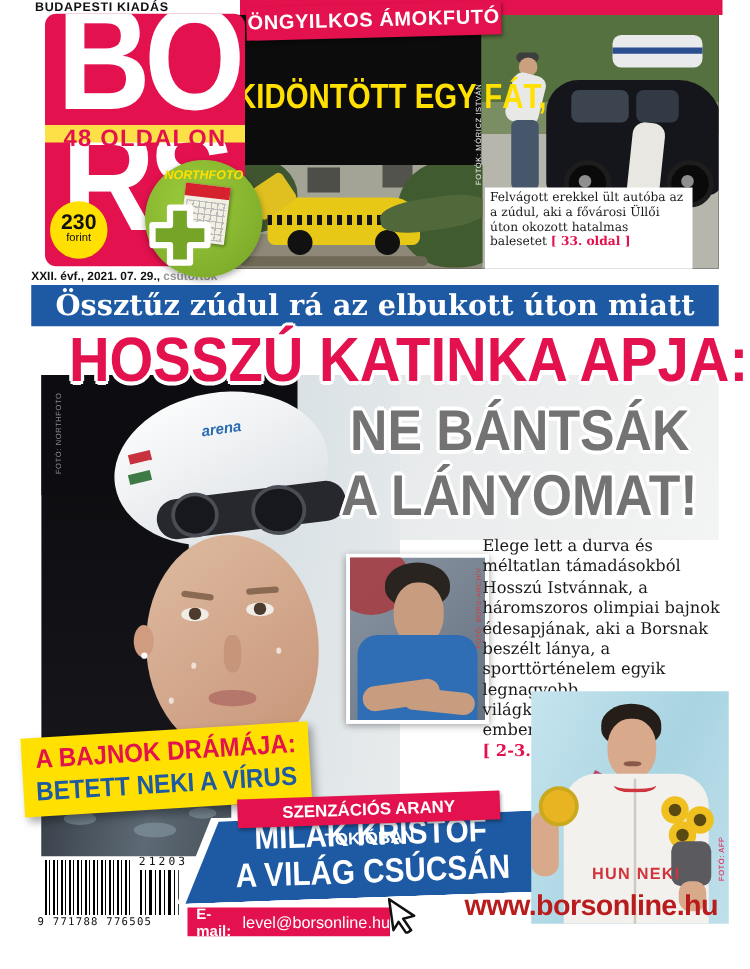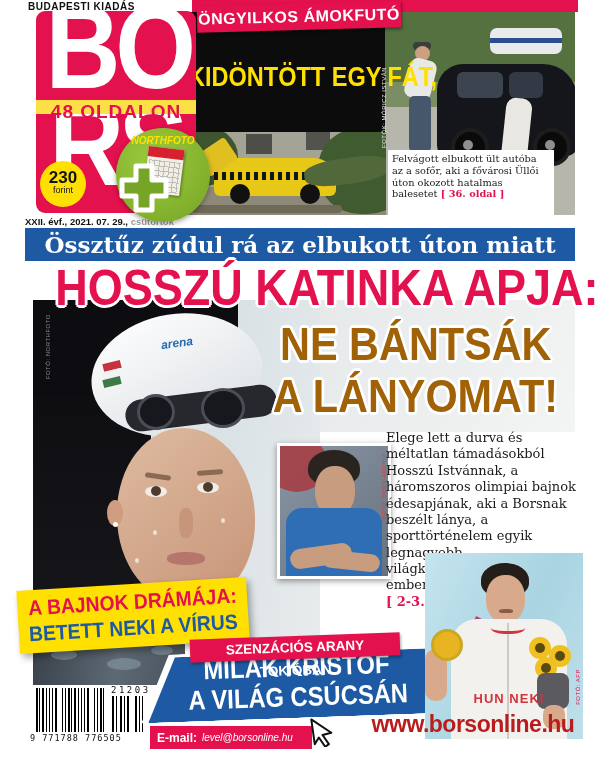--- a/index.html
+++ b/index.html
@@ -294,7 +294,7 @@
     </div>
 
     <div class="caption">
-      <span>Felvágott elbukott ült autóba az a sofőr, aki a fővárosi Üllői úton okozott hatalmas balesetet </span><b>[ 36. oldal ]</b>
+      <span>Felvágott erekkel ült autóba az a zúdul, aki a fővárosi Üllői úton okozott hatalmas balesetet </span><b>[ 36. oldal ]</b>
     </div>
     <div class="vtxt credit-crash">FOTÓK: MÓRICZ ISTVÁN</div>
   </div>

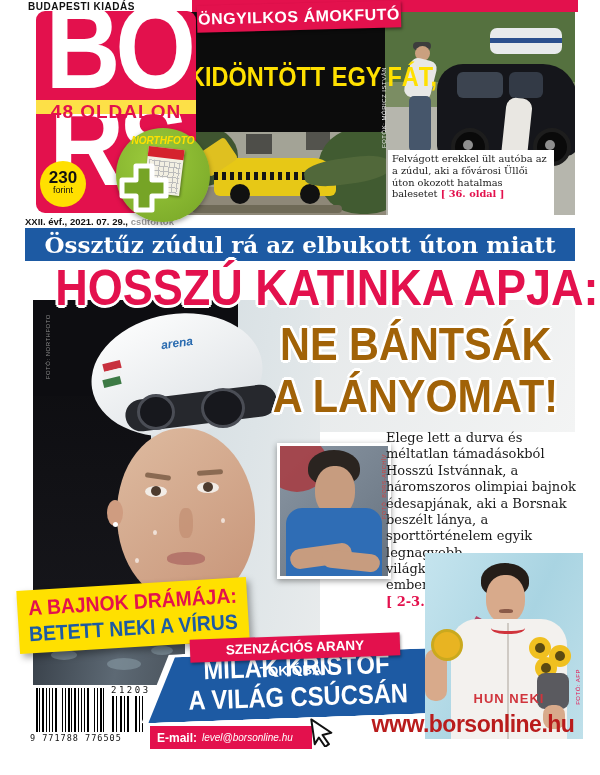--- a/index.html
+++ b/index.html
@@ -294,7 +294,7 @@
     </div>
 
     <div class="caption">
-      <span>Felvágott erekkel ült autóba az a zúdul, aki a fővárosi Üllői úton okozott hatalmas balesetet </span><b>[ 36. oldal ]</b>
+      <span>Felvágott erekkel ült autóba az a zúdul, aki a fővárosi Üllői úton okozott hatalmas balesetet </span><b>[ 33. oldal ]</b>
     </div>
     <div class="vtxt credit-crash">FOTÓK: MÓRICZ ISTVÁN</div>
   </div>

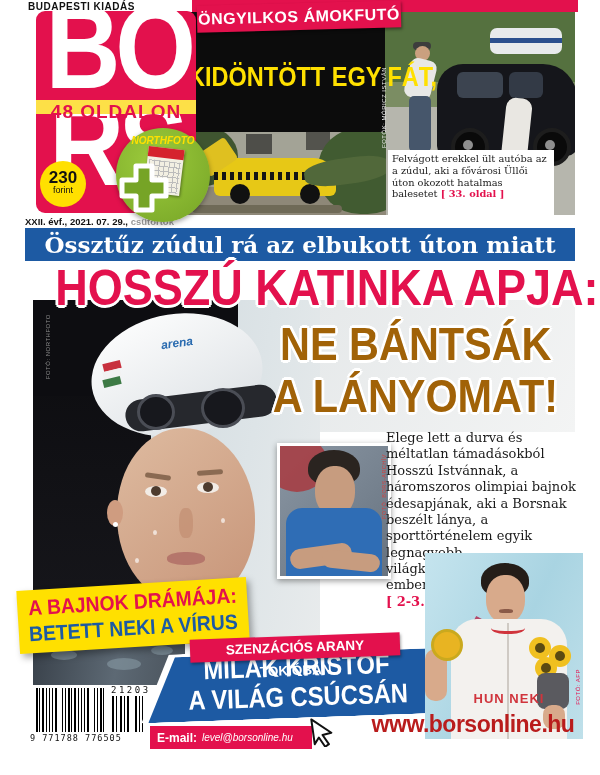--- a/index.html
+++ b/index.html
@@ -125,7 +125,7 @@
   .hp-neck{position:absolute;left:108px;top:296px;width:76px;height:48px;background:#d2a084;border-radius:20% 20% 0 0;}
   .hp-drop{position:absolute;width:4px;height:5px;background:rgba(255,255,255,.65);border-radius:50%;}
   .credit-hosszu{position:absolute;left:12px;top:14px;color:#8b8b8b;}
-  .hl-blue{left:246px;top:318px;width:339px;text-align:center;color:#a16207;font-weight:bold;
+  .hl-blue{left:246px;top:318px;width:339px;text-align:center;color:#737373;font-weight:bold;
         font-size:46px;line-height:52px;white-space:nowrap;z-index:31;}
   .hl-blue .cx{transform:scaleX(.9);}
 

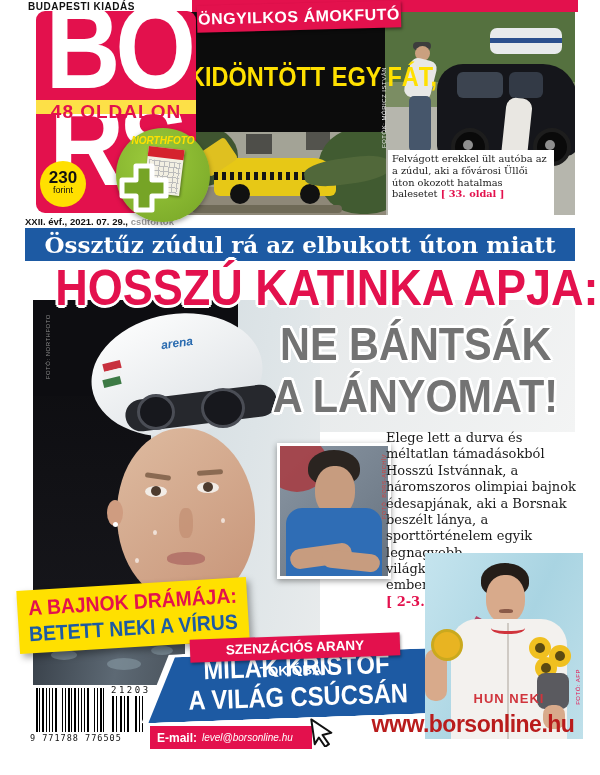--- a/index.html
+++ b/index.html
@@ -210,7 +210,7 @@
   .email-bar{left:150px;top:726px;width:155px;height:23px;background:#e3114d;color:#fff;
         display:flex;align-items:center;padding-left:7px;z-index:45;}
   .email-bar .lbl{font-weight:bold;font-size:12px;margin-right:5px;}
-  .email-bar .val{font-size:10px;font-style:italic;}
+  .email-bar .val{font-size:13px;}
   .cursor{left:310px;top:717px;z-index:46;}
   .website{left:350px;top:711px;width:246px;text-align:center;color:#b91c1c;font-weight:bold;
         font-size:23px;letter-spacing:-.5px;z-index:50;white-space:nowrap;}

